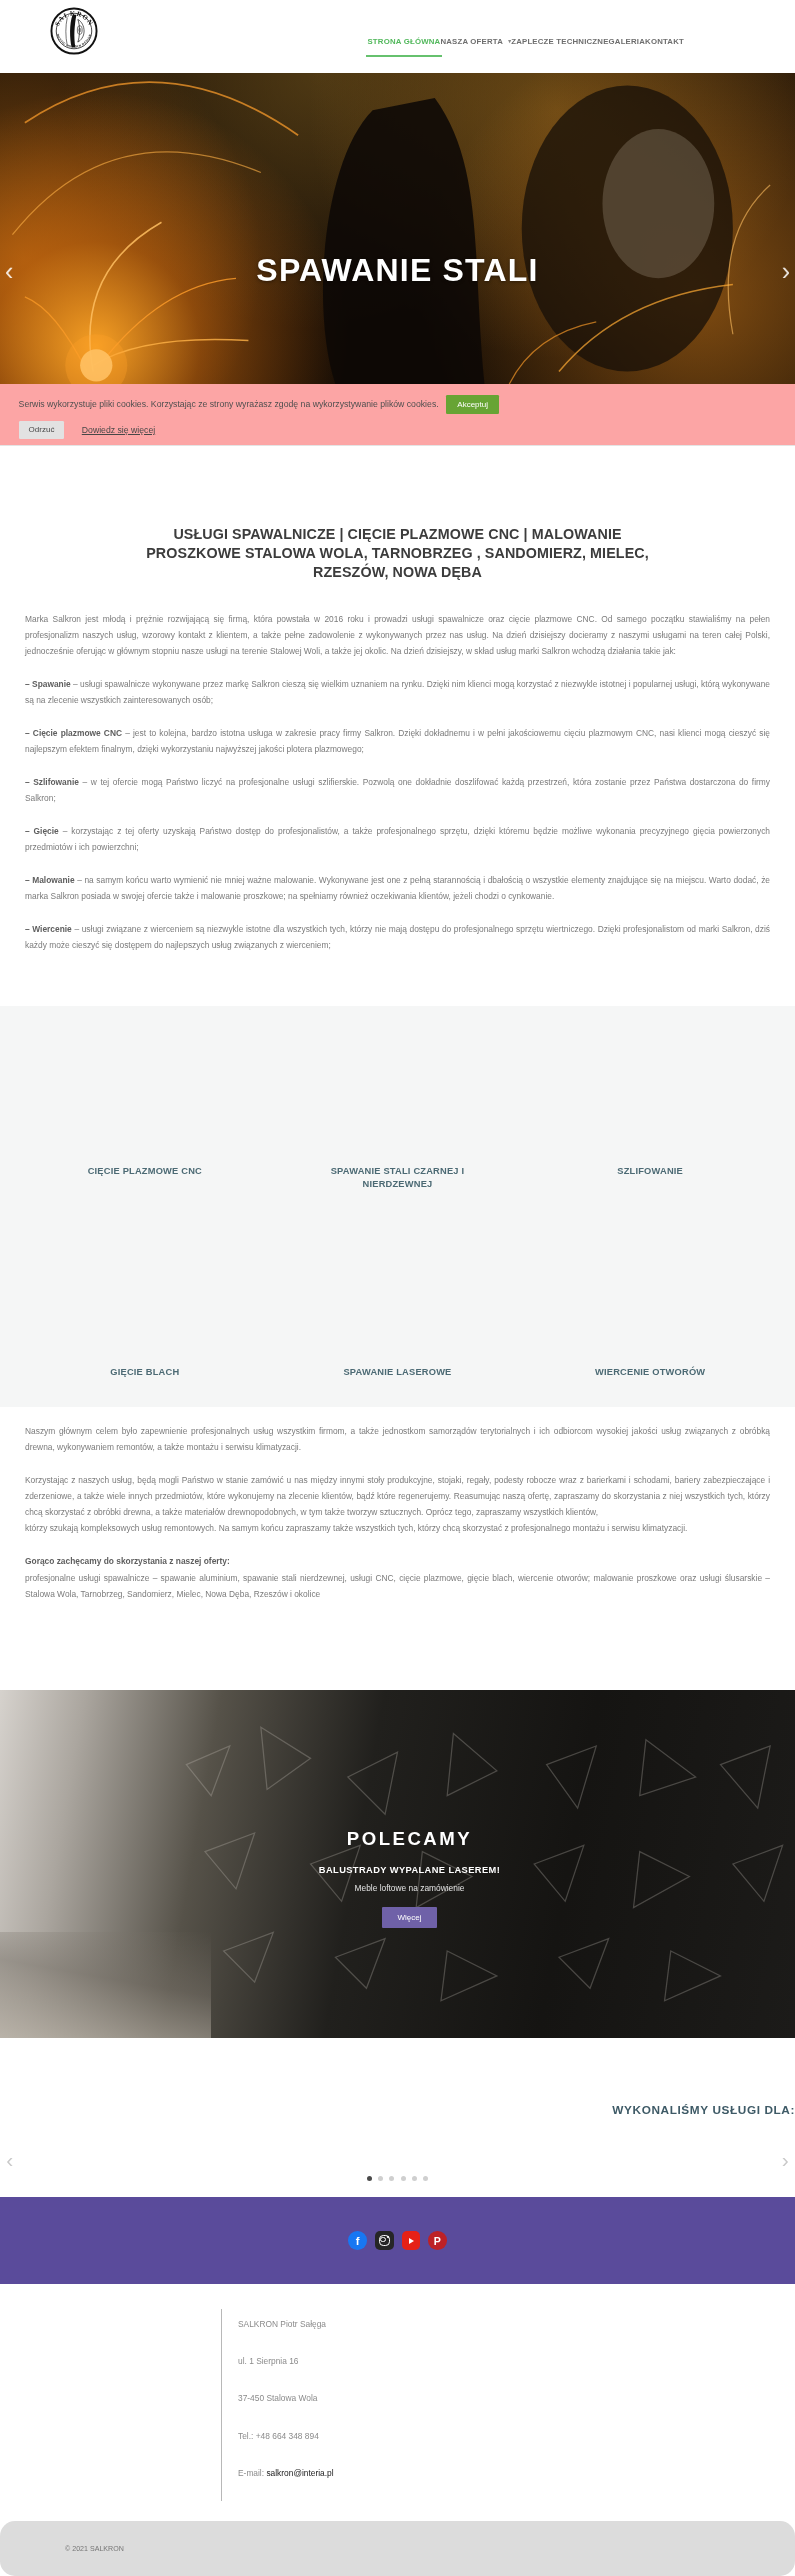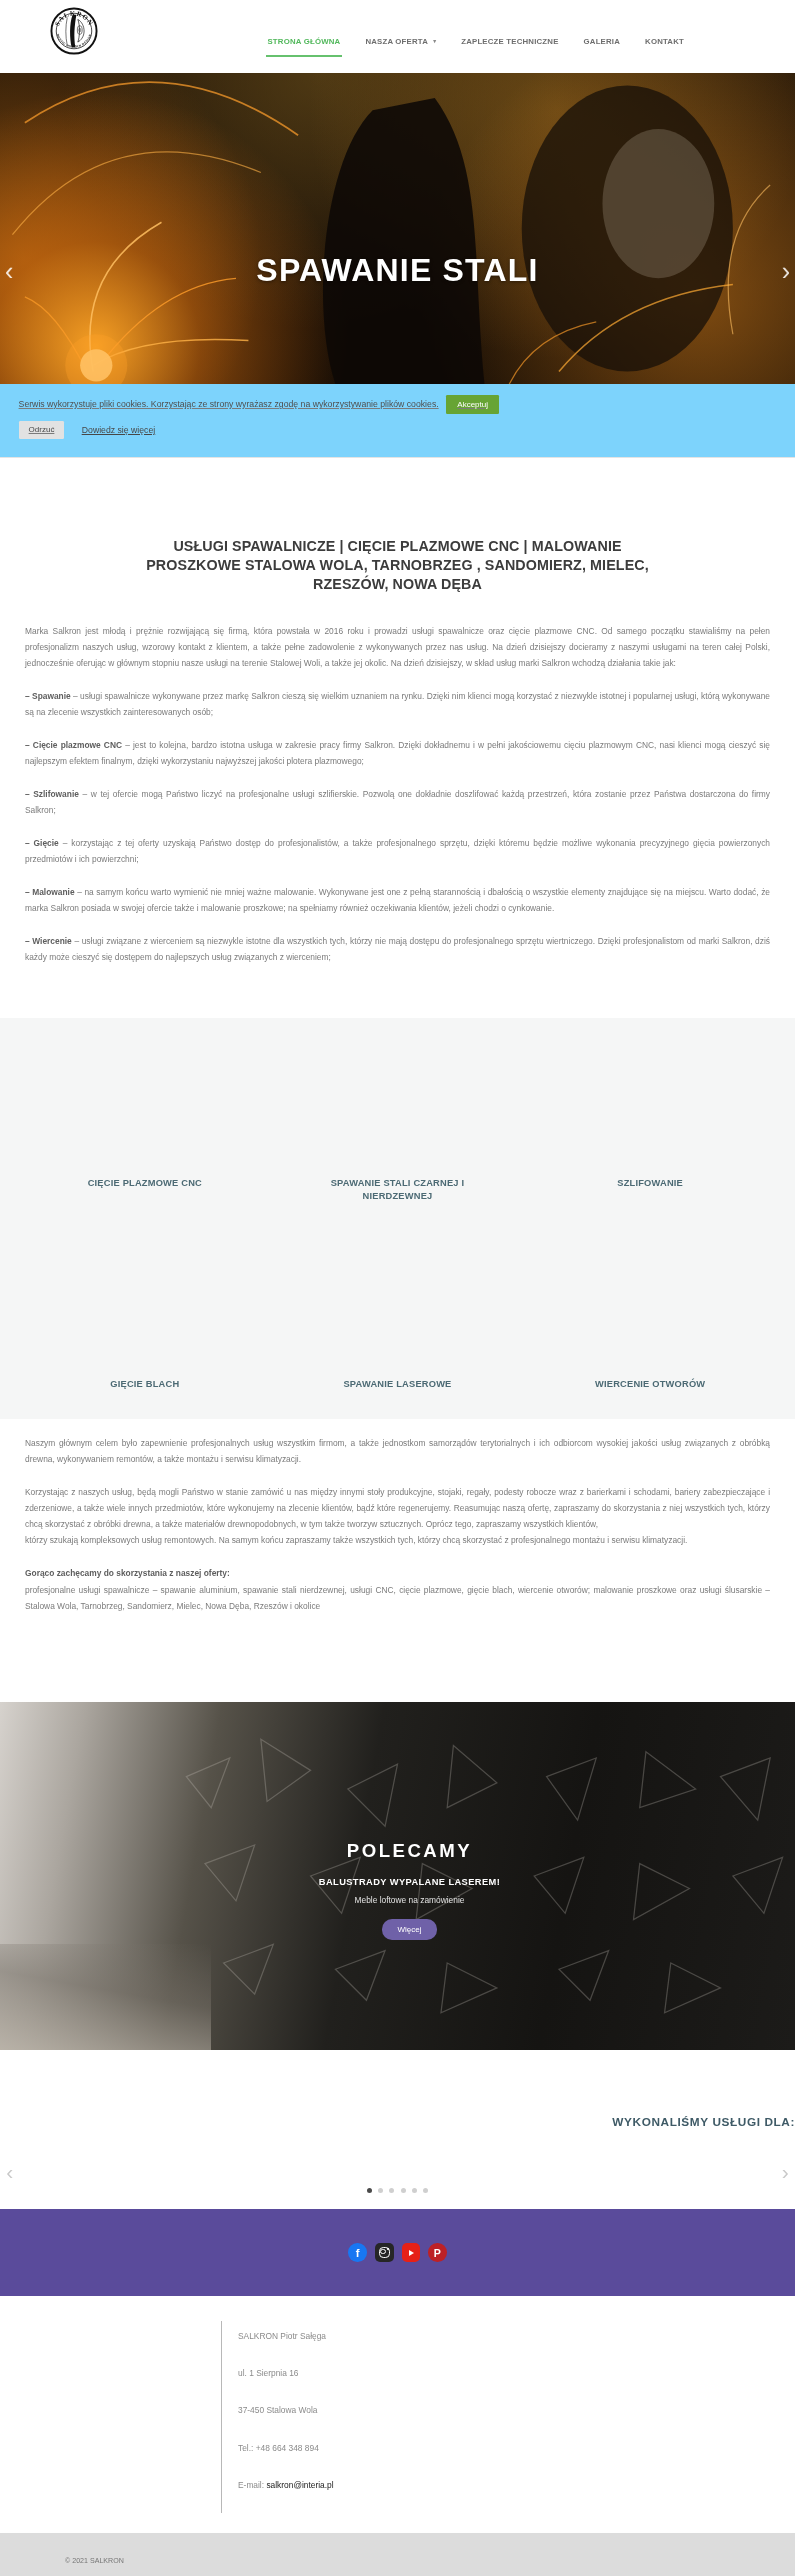--- a/index.html
+++ b/index.html
@@ -9,7 +9,7 @@
   
   .header { position:relative; height:73px; background:#fff; z-index:5; }
   .logo { position:absolute; left:50px; top:6.8px; width:48px; height:48px; }
-  .nav { position:absolute; top:0; right:111px; height:83px; display:flex; align-items:center; gap:25px; }
+  .nav { position:absolute; top:0; right:111px; height:83px; display:flex; align-items:center; }
   .nav-item { font-size:7.8px; font-weight:700; color:#6e6e6e; letter-spacing:0.2px; cursor:pointer; position:relative; white-space:nowrap; }
   .nav-item.active { color:#52b85c; }
   .nav-item.active .nav-underline { content:""; position:absolute; left:-1.2px; right:-1.2px; bottom:-10.6px; height:1.2px; background:#66c16e; }

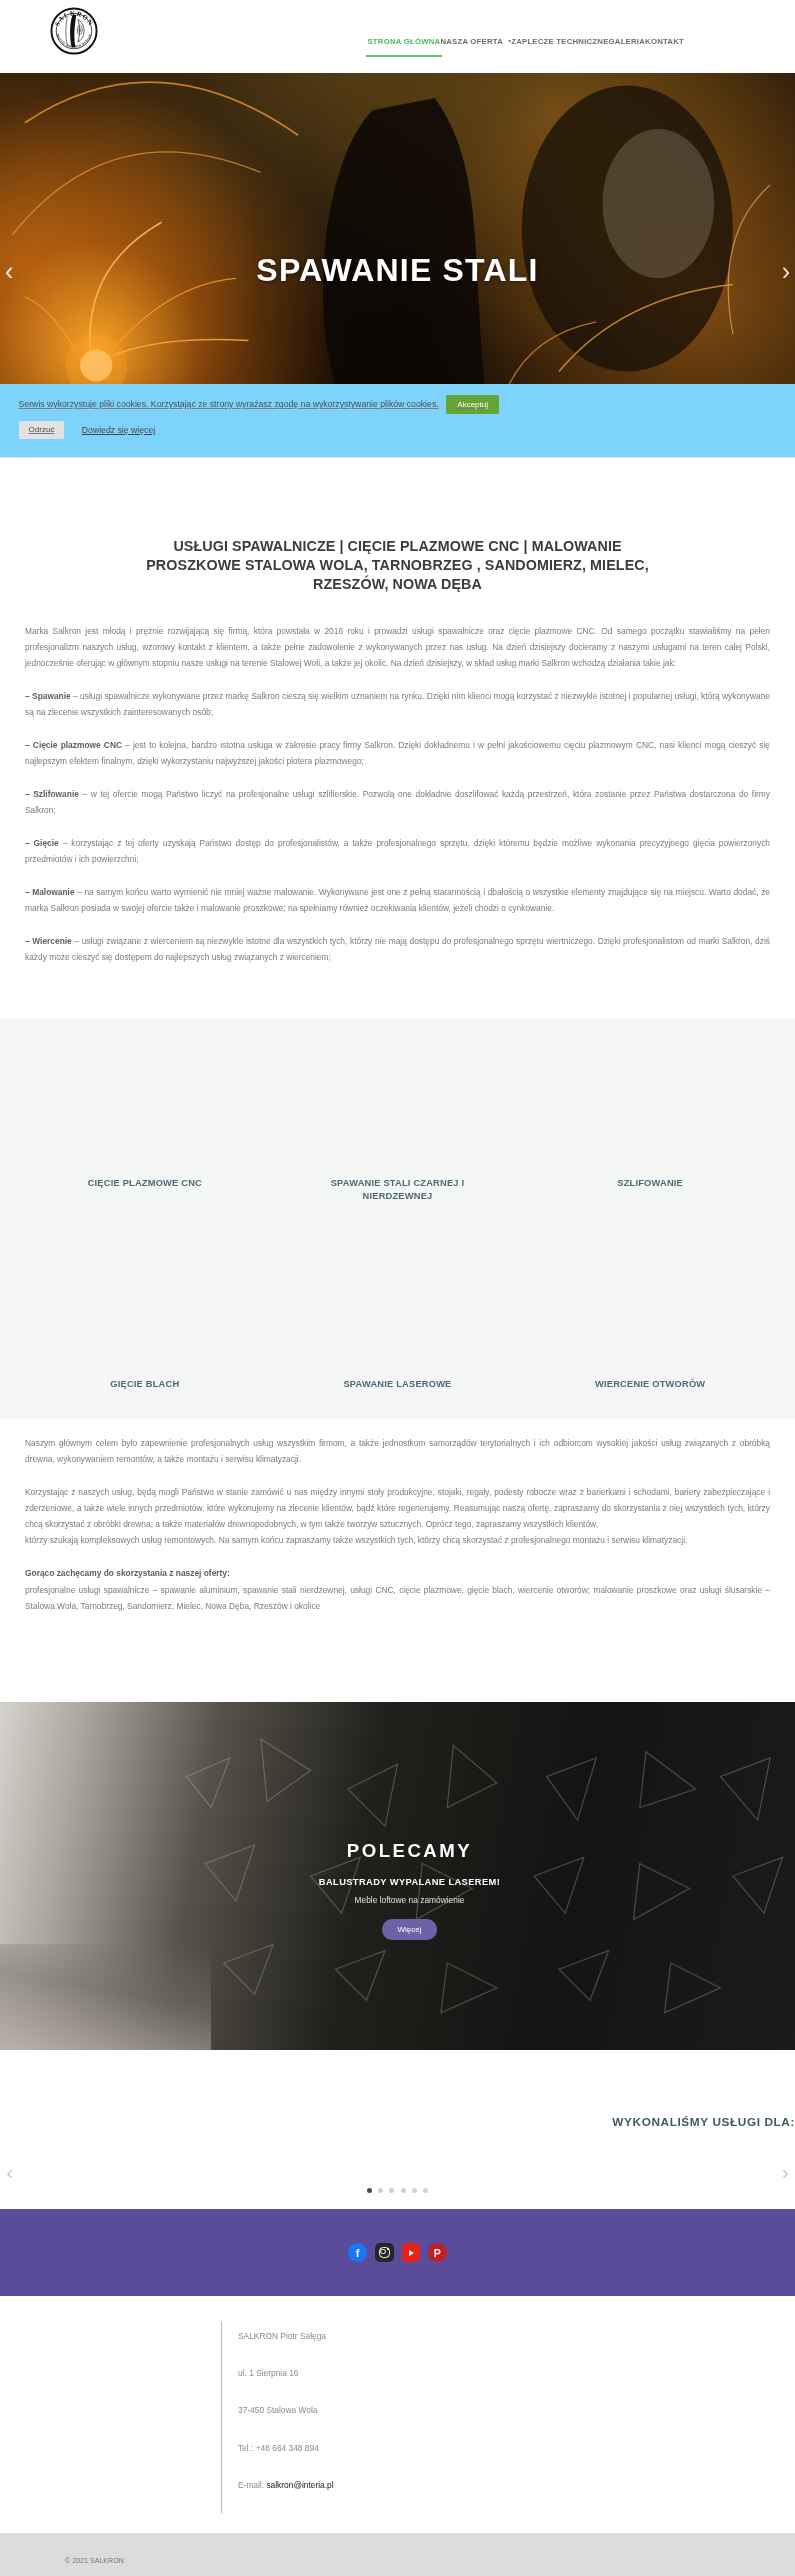--- a/index.html
+++ b/index.html
@@ -33,7 +33,7 @@
   .hero-arrow.next { right:5px; }
 
   
-  .cookie { background:#7dd3fc; padding:10.6px 18.6px 10px; border-bottom:0.6px solid #e4e4e4; height:74px;text-decoration:underline; }
+  .cookie { background:#fca5a5; padding:10.6px 18.6px 10px; border-bottom:0.6px solid #e4e4e4; height:62px; }
   .cookie-row1 { display:flex; align-items:center; }
   .cookie-msg { font-size:8.7px; color:#4f4f4f; }
   .btn-accept { margin-left:7.5px; background:#67a434; color:#fff; border:none; font-size:8px; padding:5px 11.2px; border-radius:1.2px; cursor:pointer; font-family:inherit; }

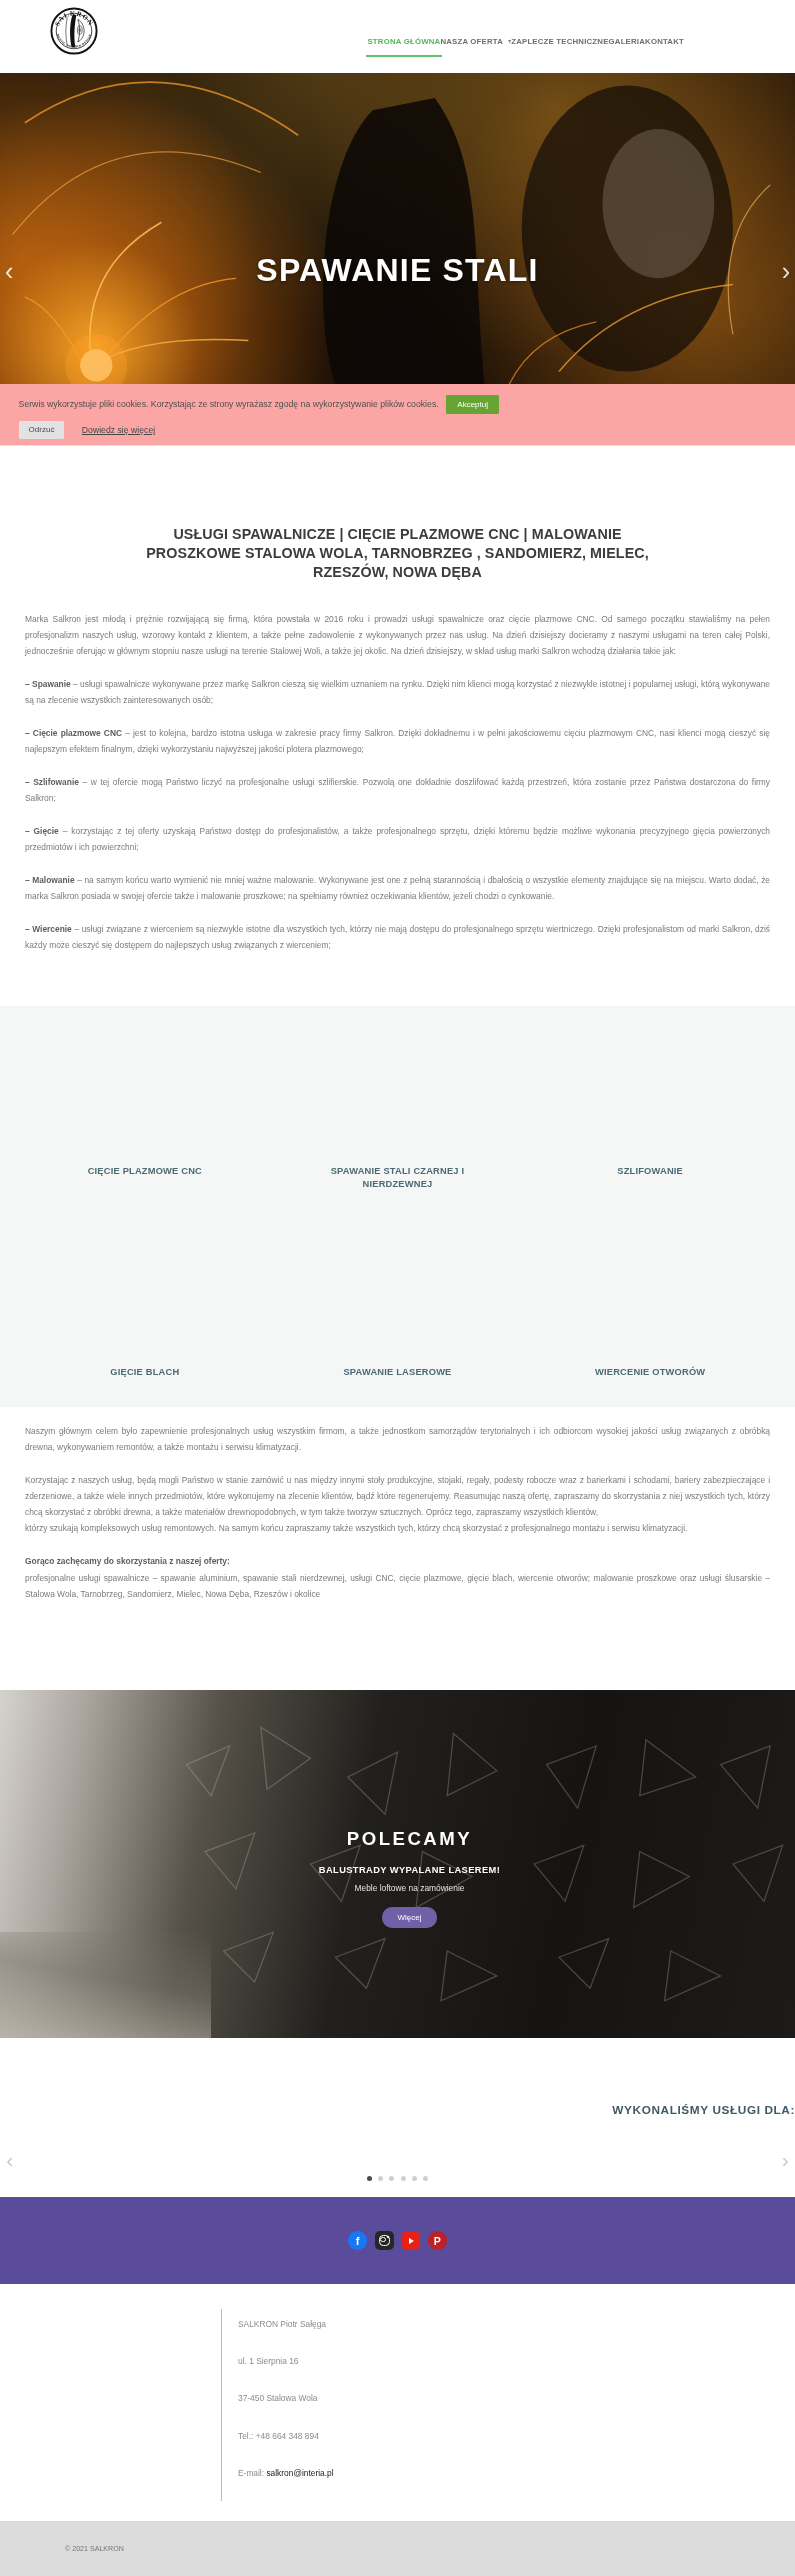--- a/index.html
+++ b/index.html
@@ -70,7 +70,7 @@
   .promo-title { color:#fff; font-size:18.6px; font-weight:600; letter-spacing:2.5px; margin:0; }
   .promo-line1 { color:#fff; font-size:9.3px; font-weight:700; letter-spacing:0.4px; margin:15px 0 0; }
   .promo-line2 { color:#e3e3e3; font-size:8.4px; margin:8px 0 0; }
-  .btn-more { margin-top:13.7px; background:#6f61a8; color:#fff; border:none; font-size:8px; padding:6.2px 15px; border-radius:10px; cursor:pointer; font-family:inherit; }
+  .btn-more { margin-top:13.7px; background:#6f61a8; color:#fff; border:none; font-size:8px; padding:6.2px 15px; border-radius:1px; cursor:pointer; font-family:inherit; }
 
   
   .clients { position:relative; background:#fff; height:159px; padding-top:65px; text-align:center; }

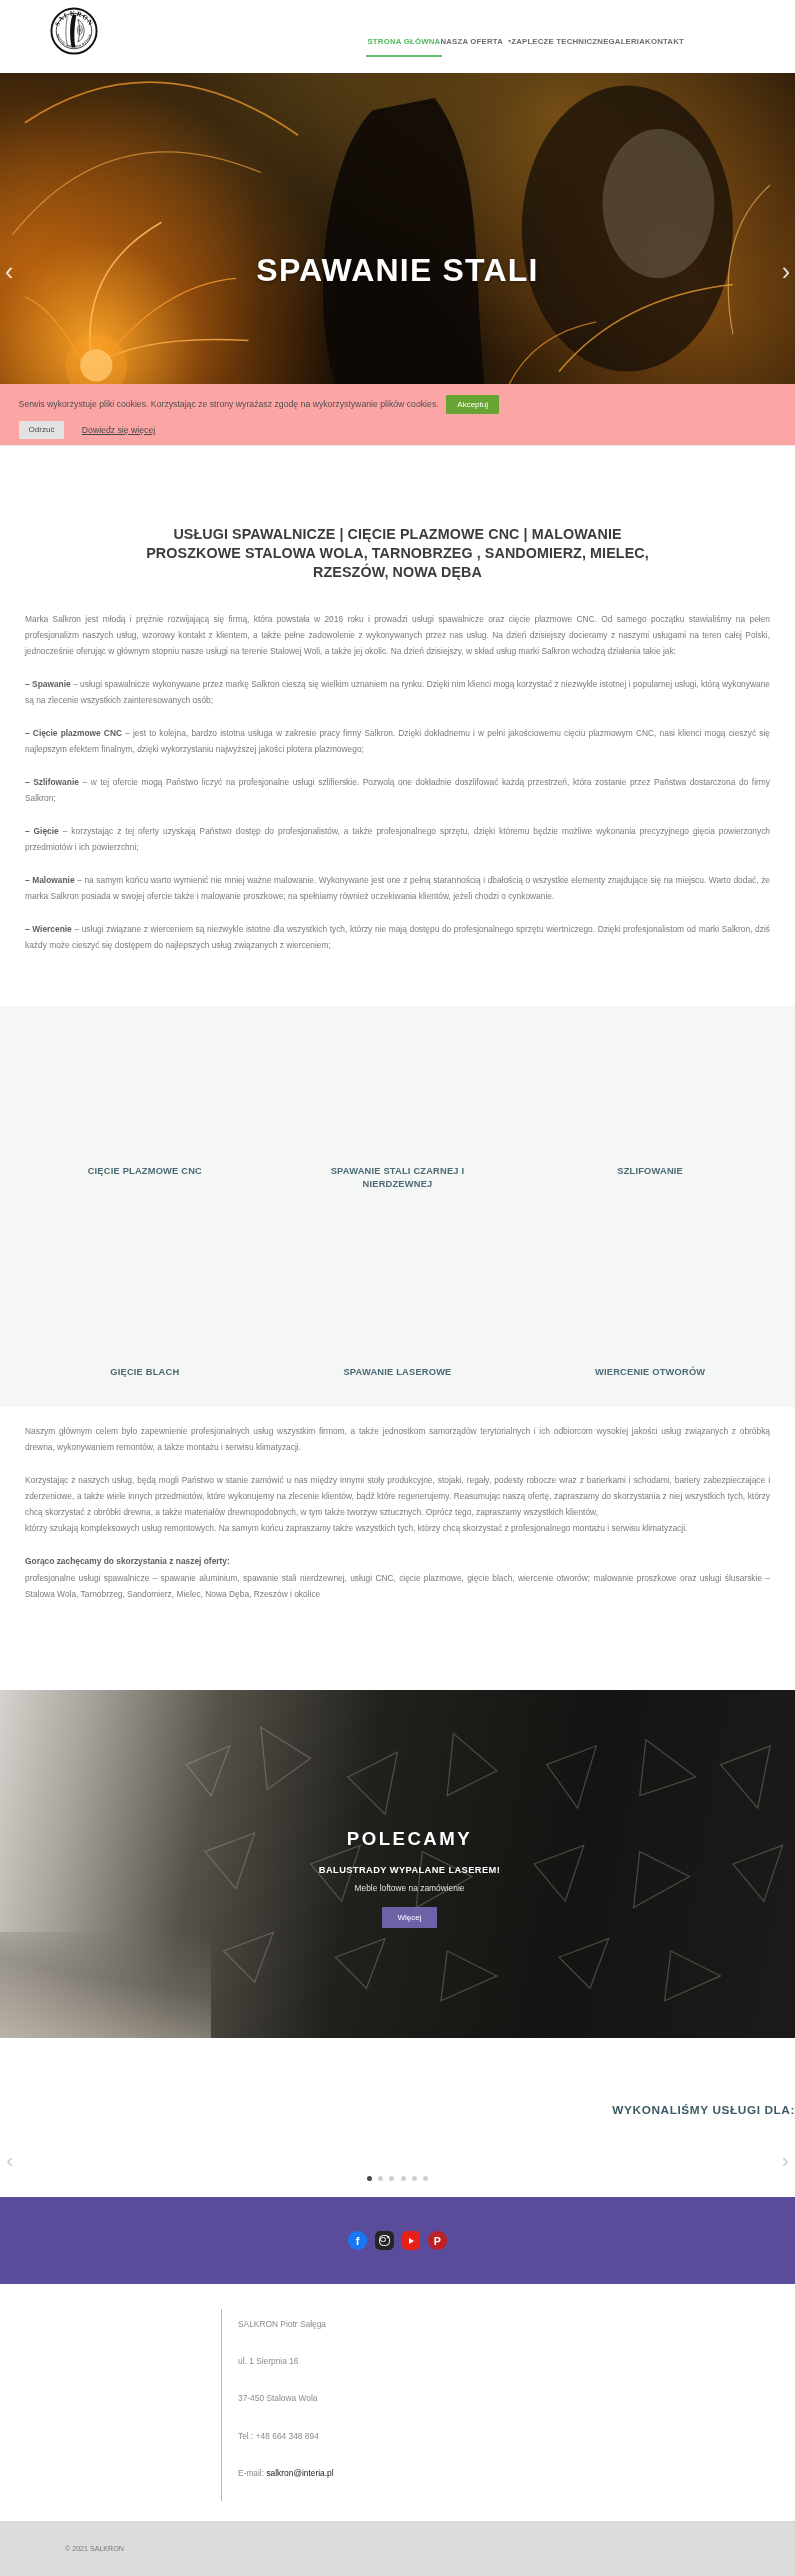--- a/index.html
+++ b/index.html
@@ -99,7 +99,7 @@
   .contact { position:absolute; left:221px; top:25px; bottom:20px; border-left:0.6px solid #b8b8b8; padding:10px 0 0 16px; }
   .contact p { margin:0 0 26px; font-size:8.4px; color:#8b8b8b; line-height:11.2px; }
   .contact .email-value { color:#222; text-decoration:none; cursor:pointer; }
-  .bottom-bar { height:55px; background:#dcdcdc; display:flex; align-items:center; }
+  .bottom-bar { height:55px; background:#dcdcdc; display:flex; align-items:center;border-radius:15px; }
   .copyright { margin-left:65px; font-size:7.1px; color:#767676; }
 </style>
 </head>

